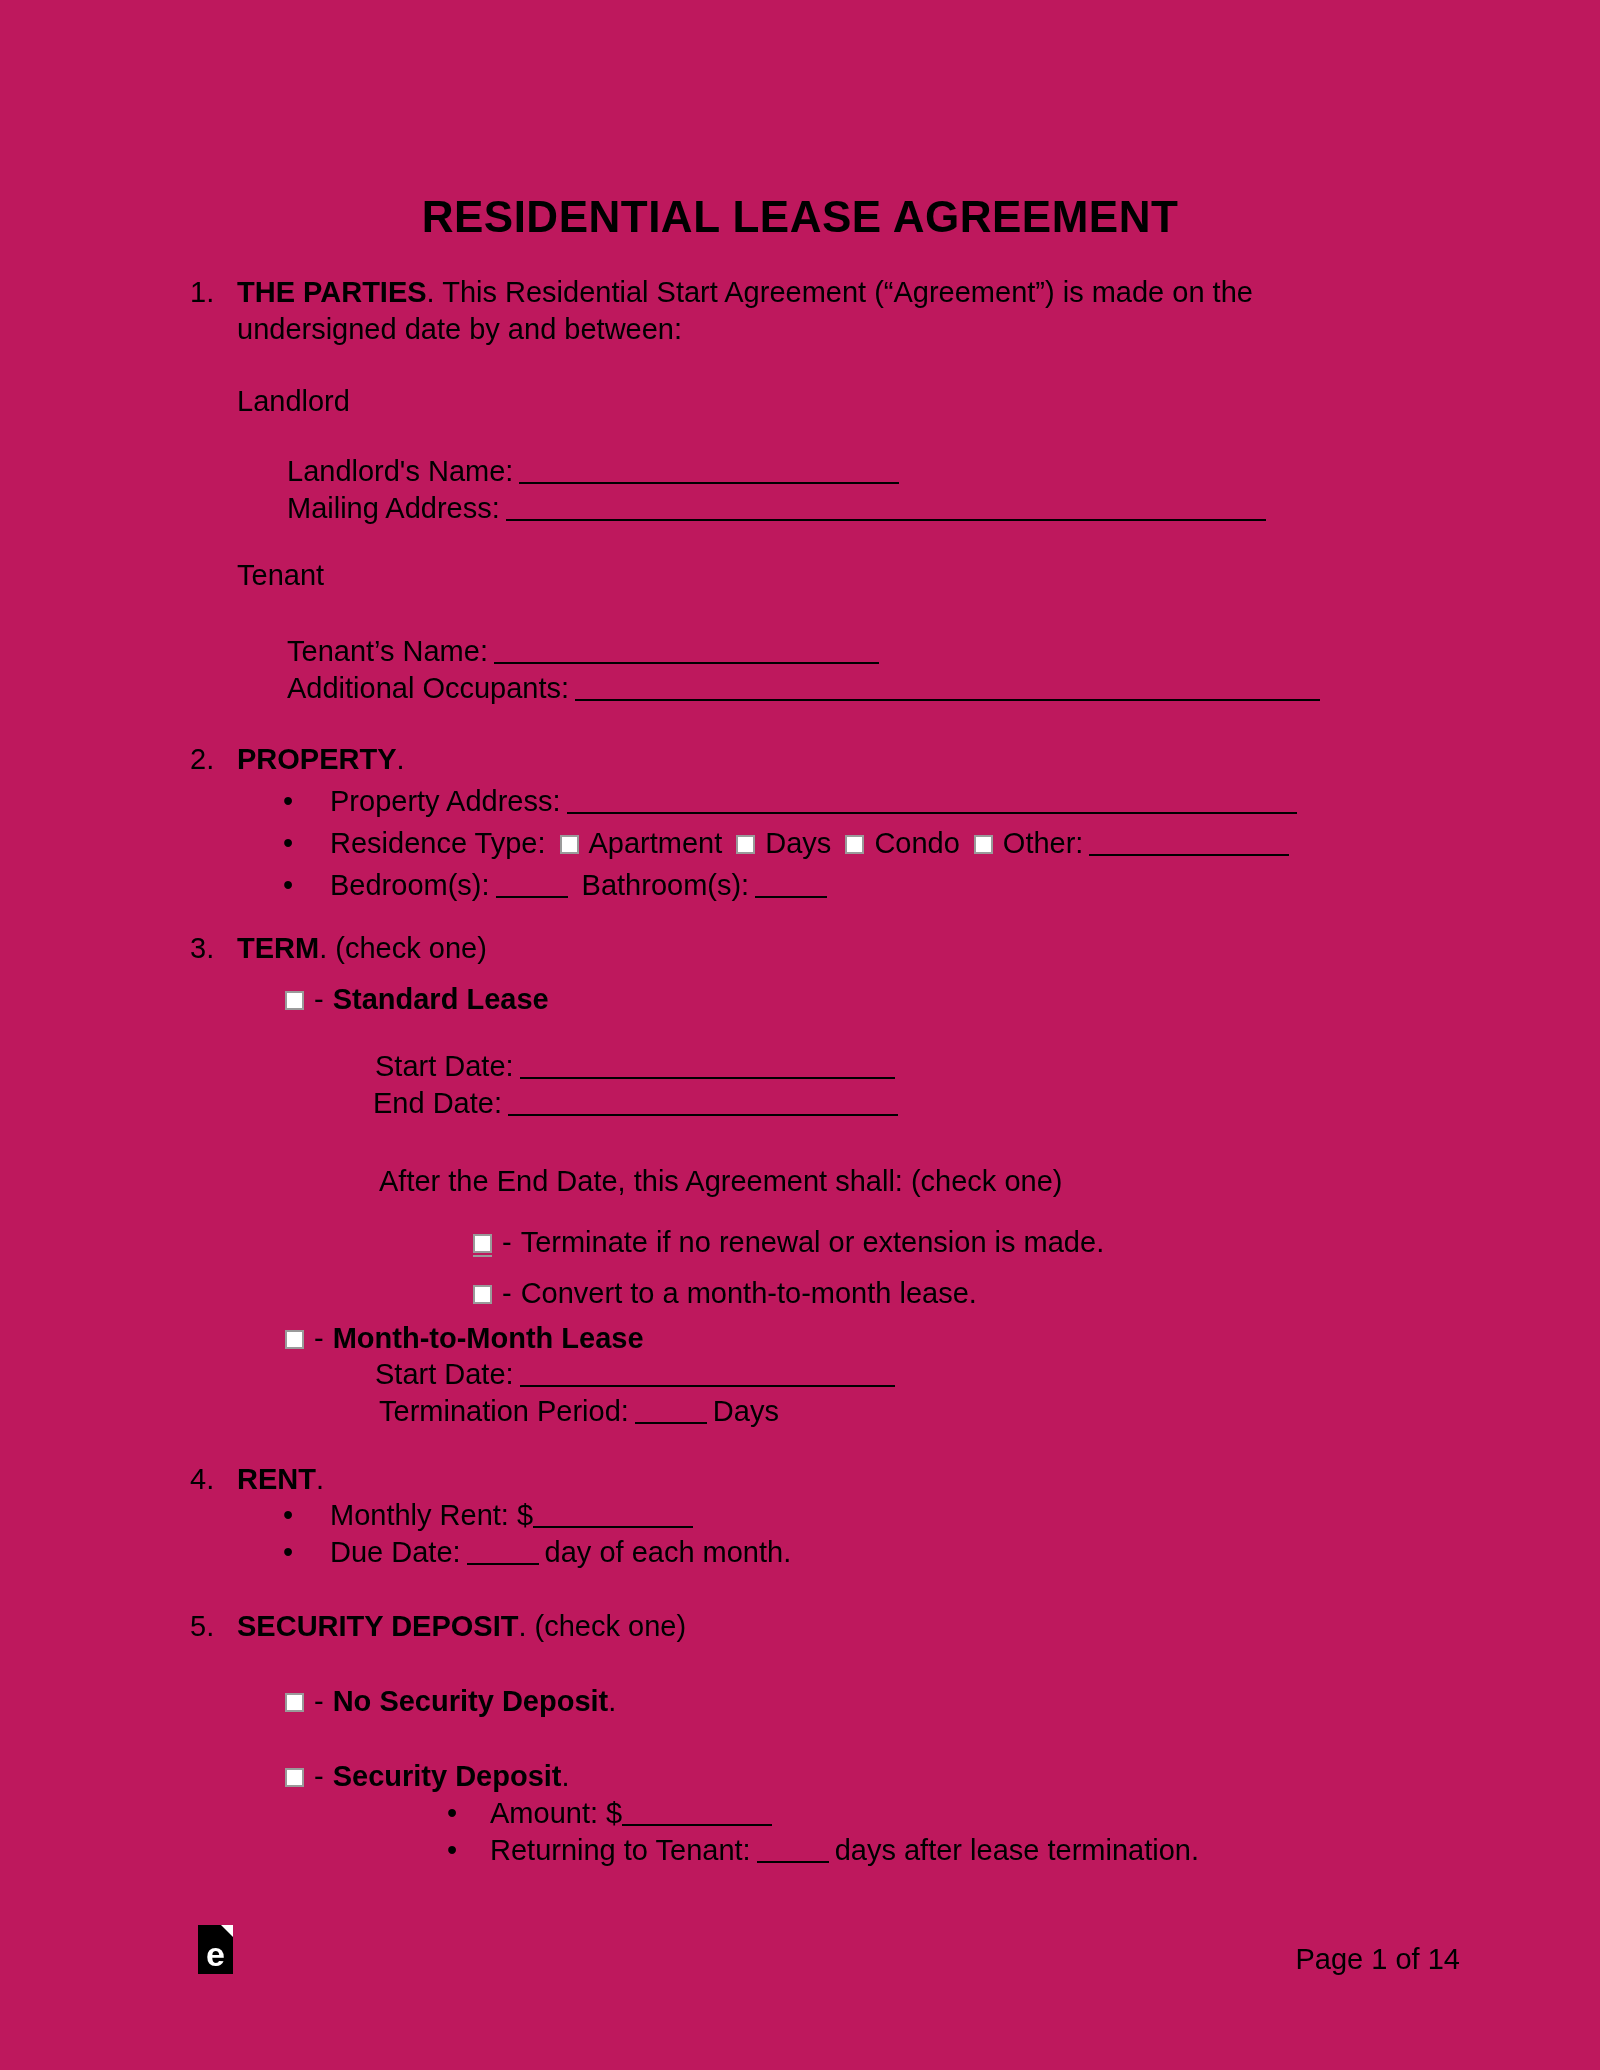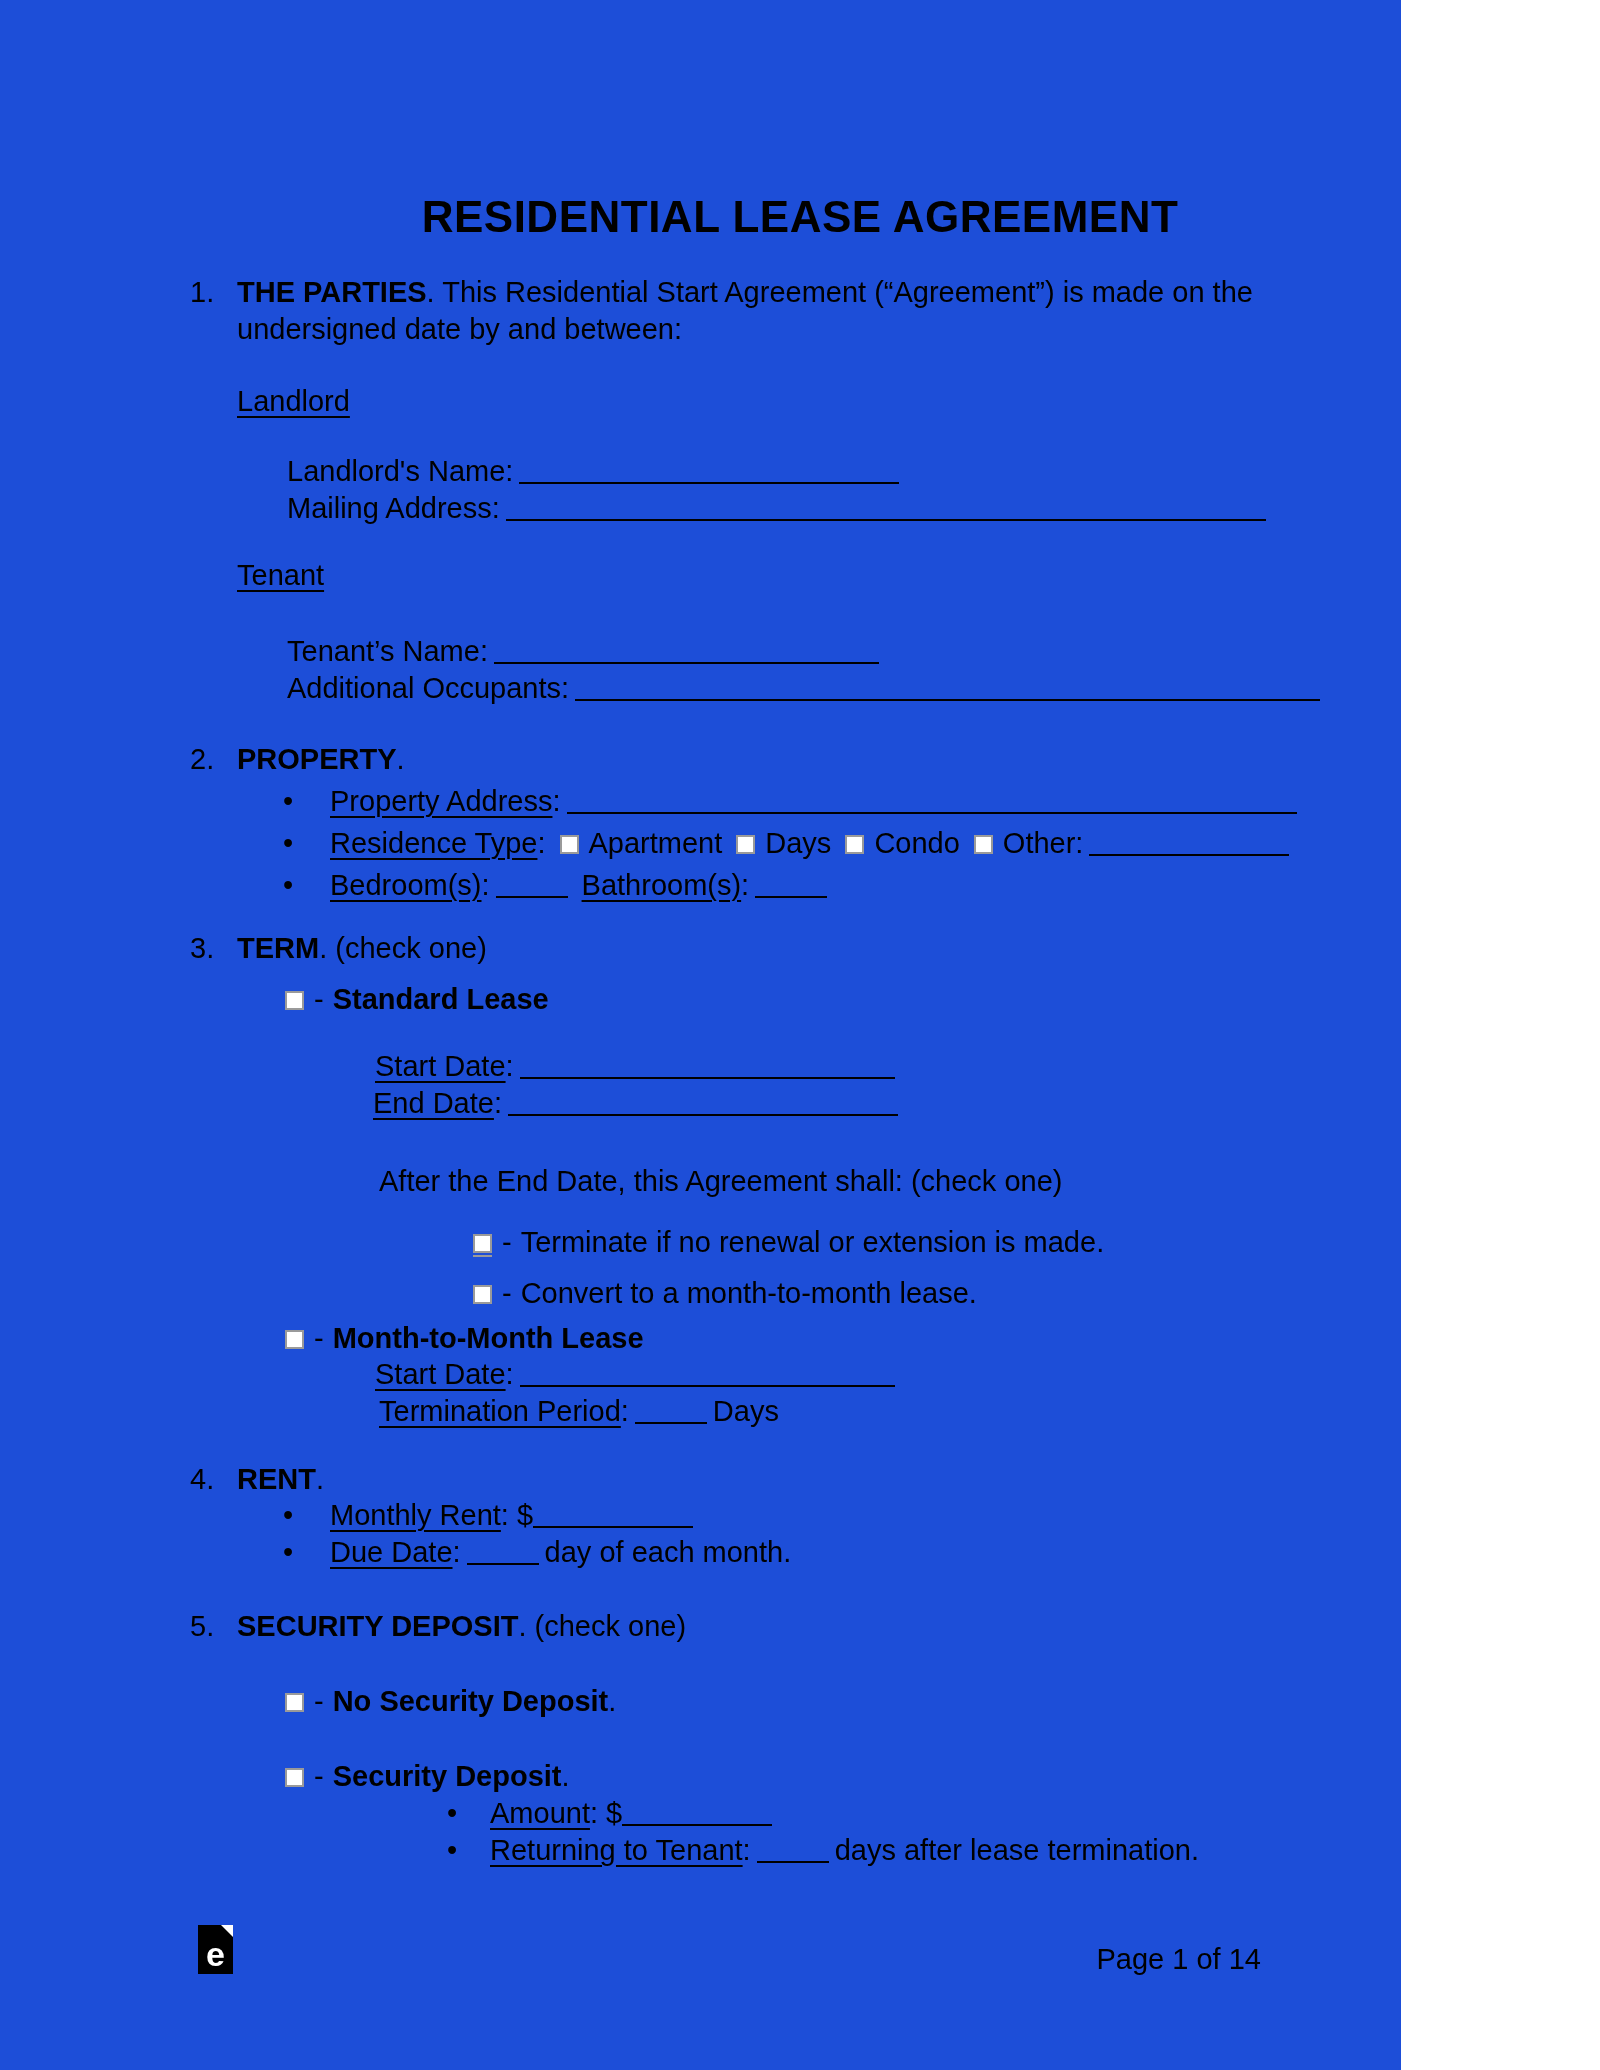--- a/index.html
+++ b/index.html
@@ -5,8 +5,8 @@
   html,body{margin:0;padding:0;background:#ffffff;}
   .page{
     position:relative;
-    width:1401px;height:2070px;
-    background:#1d4ed8;
+    width:1600px;height:2070px;
+    background:#be185d;
     font-family:"Liberation Sans","DejaVu Sans",sans-serif;
     font-size:29px;line-height:37px;color:#000;
     overflow:hidden;

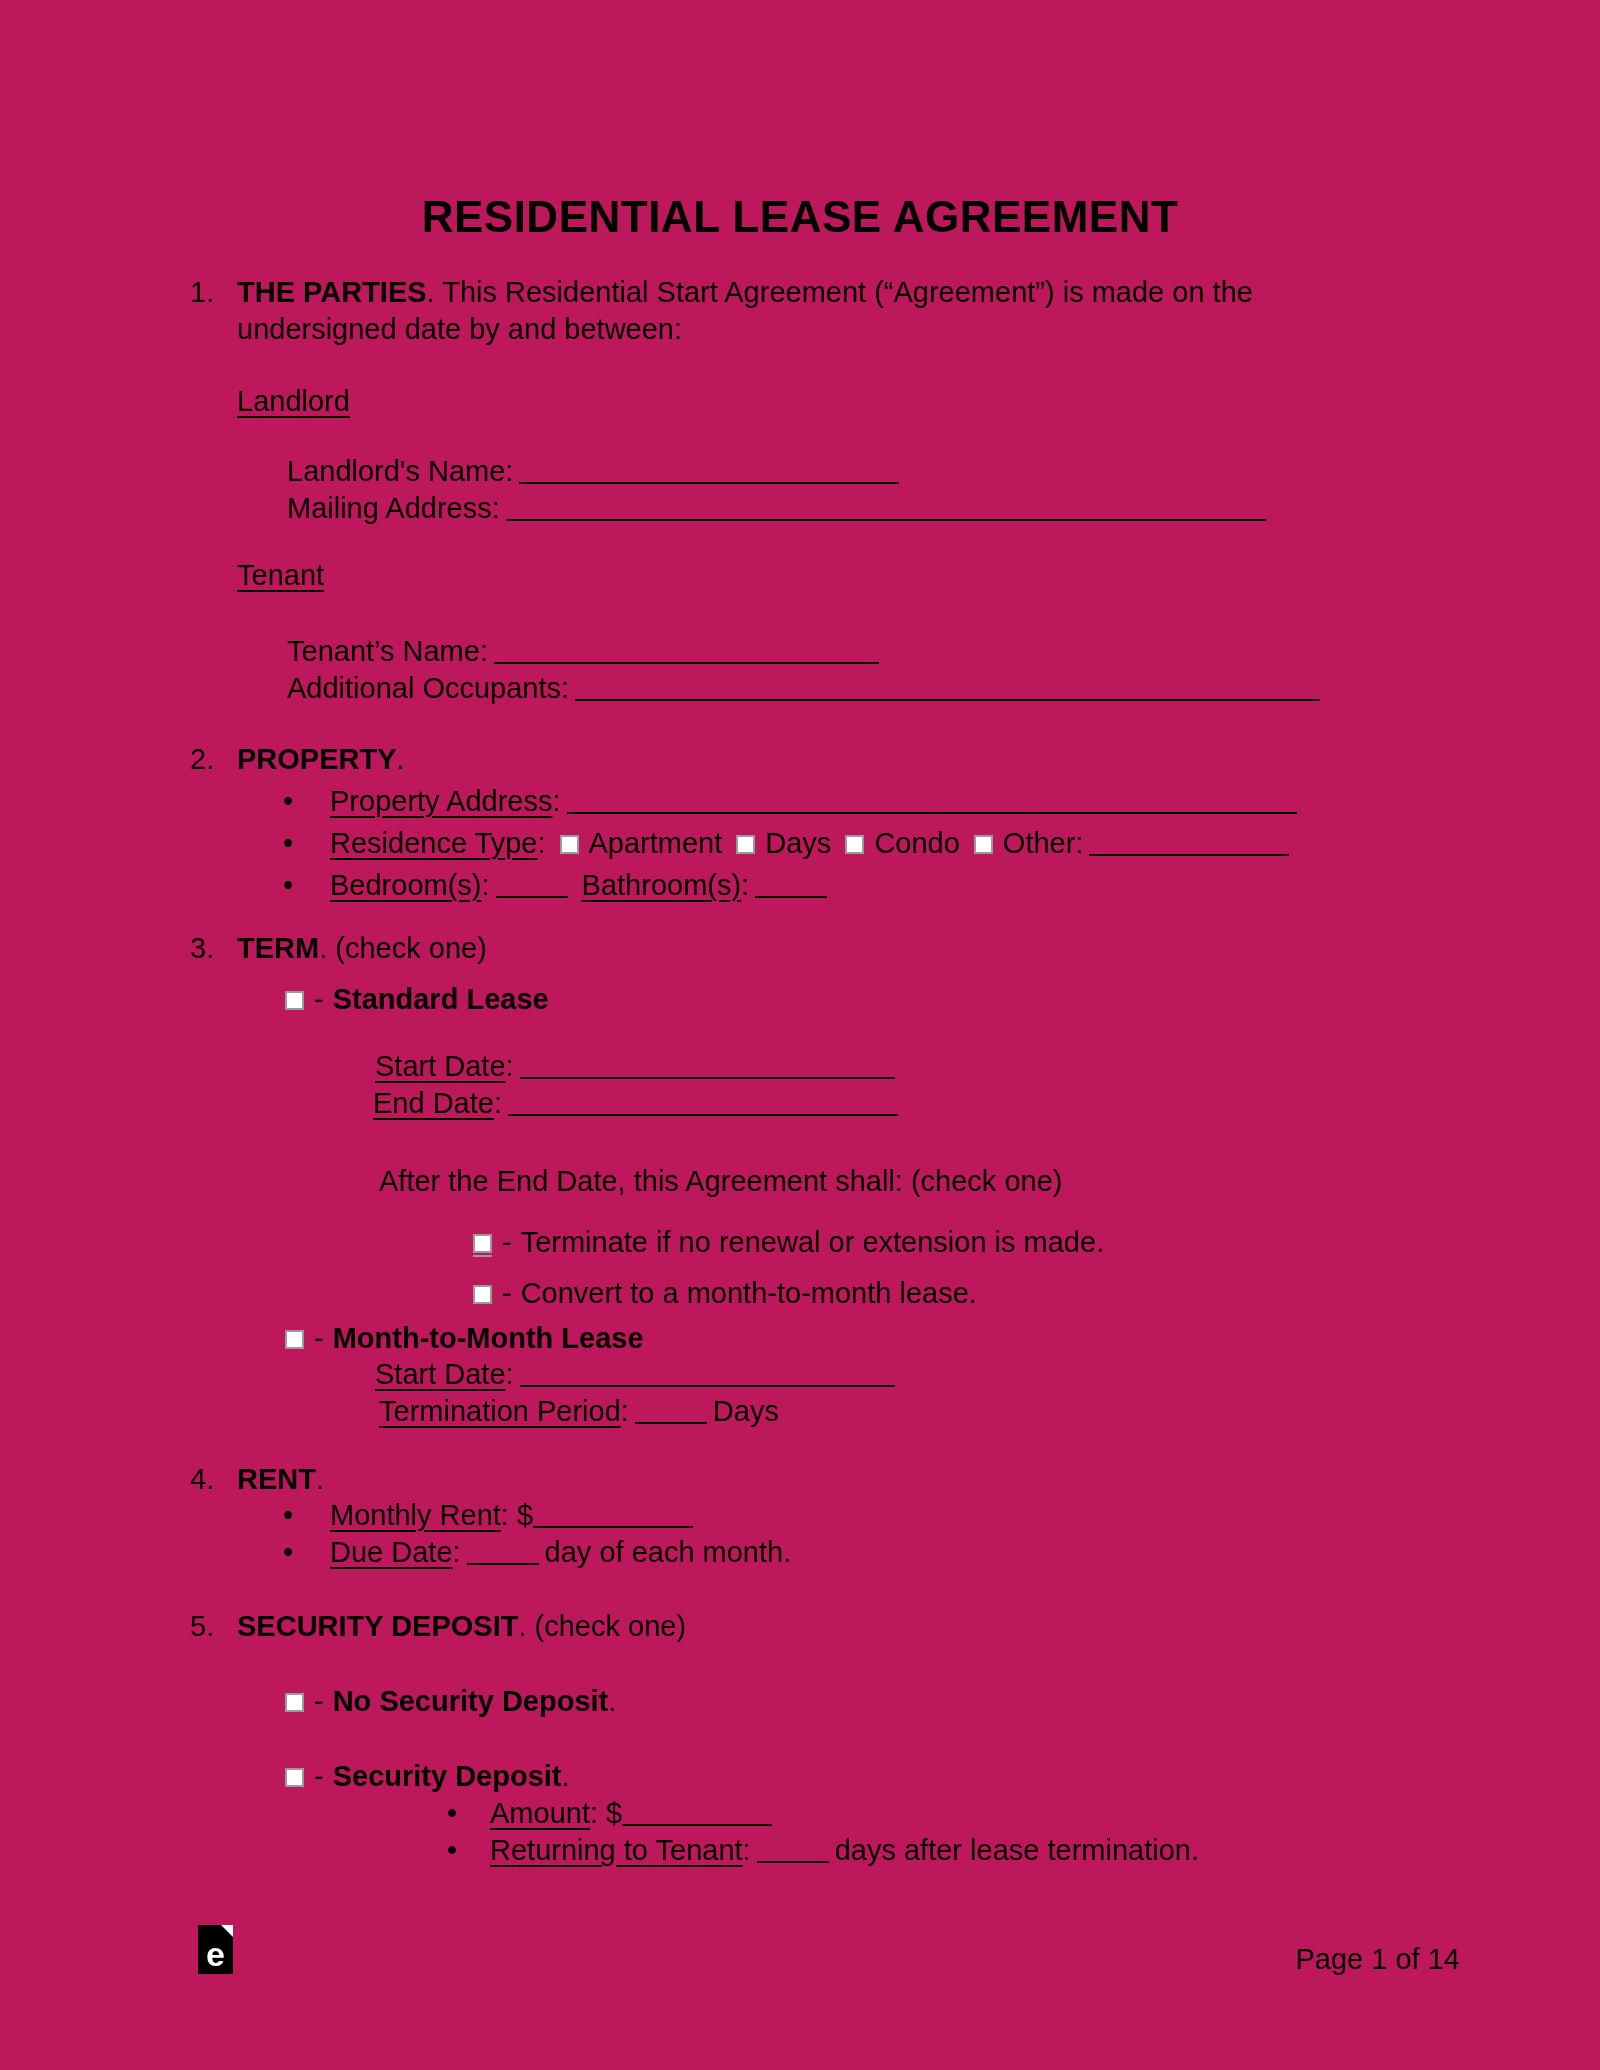--- a/index.html
+++ b/index.html
@@ -21,7 +21,6 @@
   .bullet-sm{display:inline-block;width:43px;}
   b{font-weight:bold;}
   .ul{
-    text-decoration:underline;
     text-decoration-thickness:2px;
     text-underline-offset:5px;
   }

